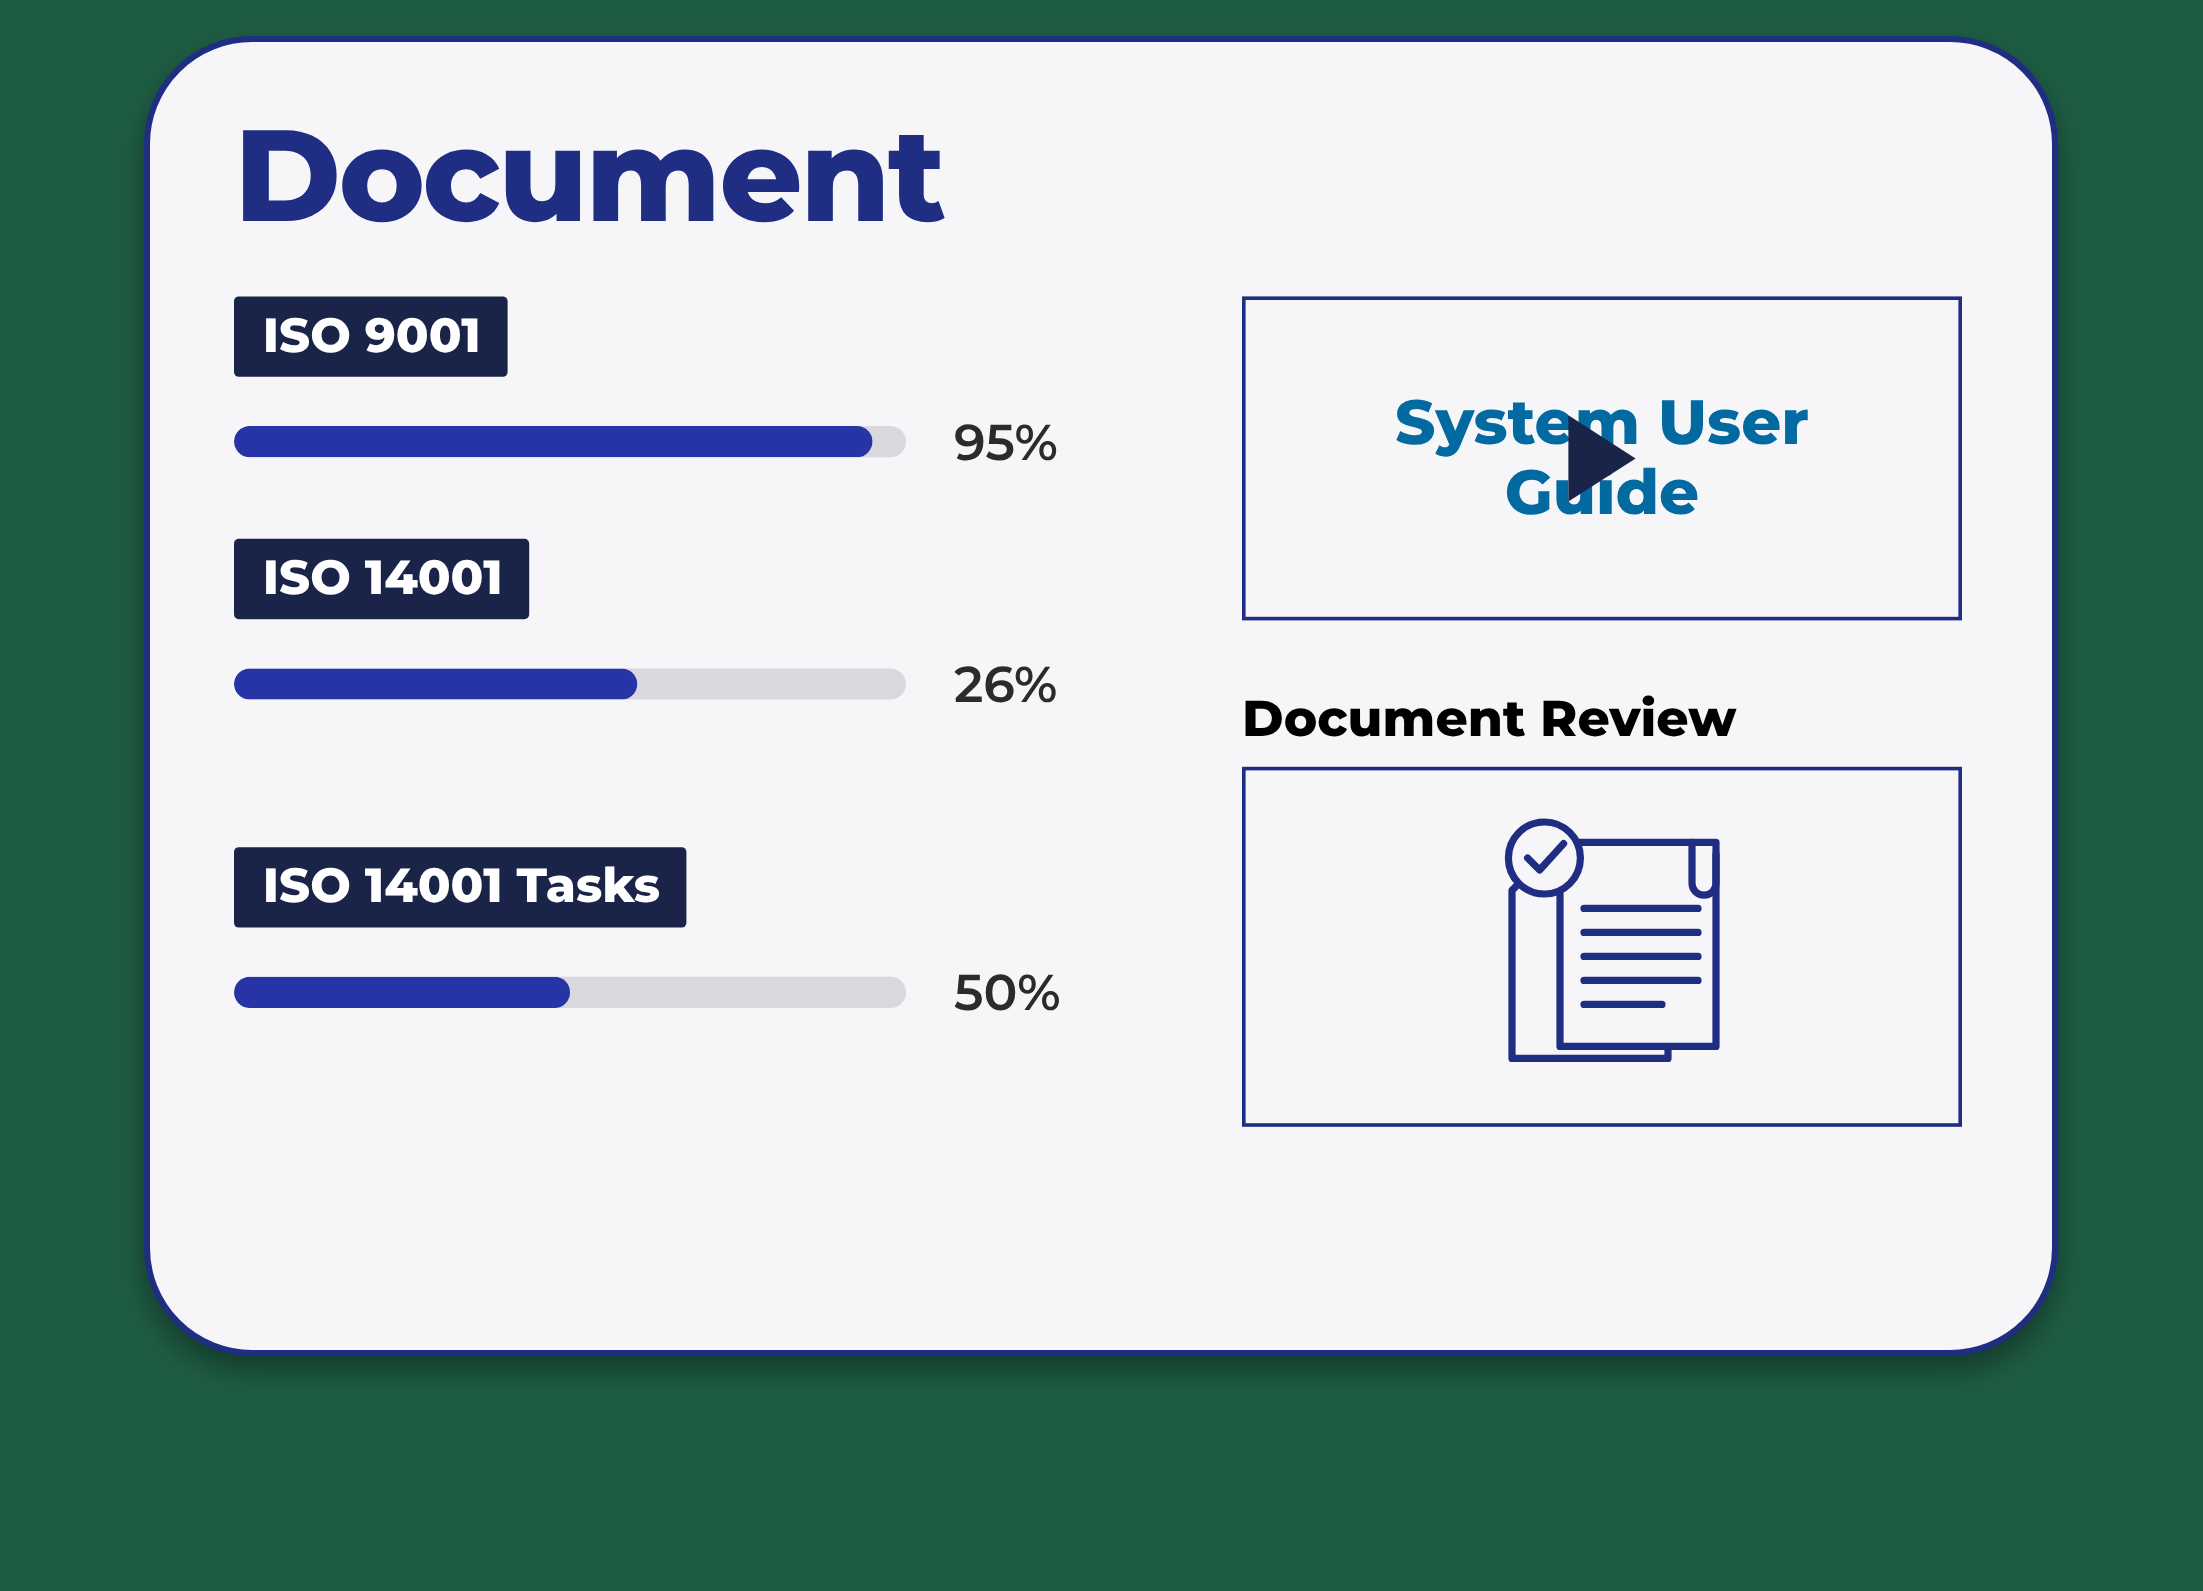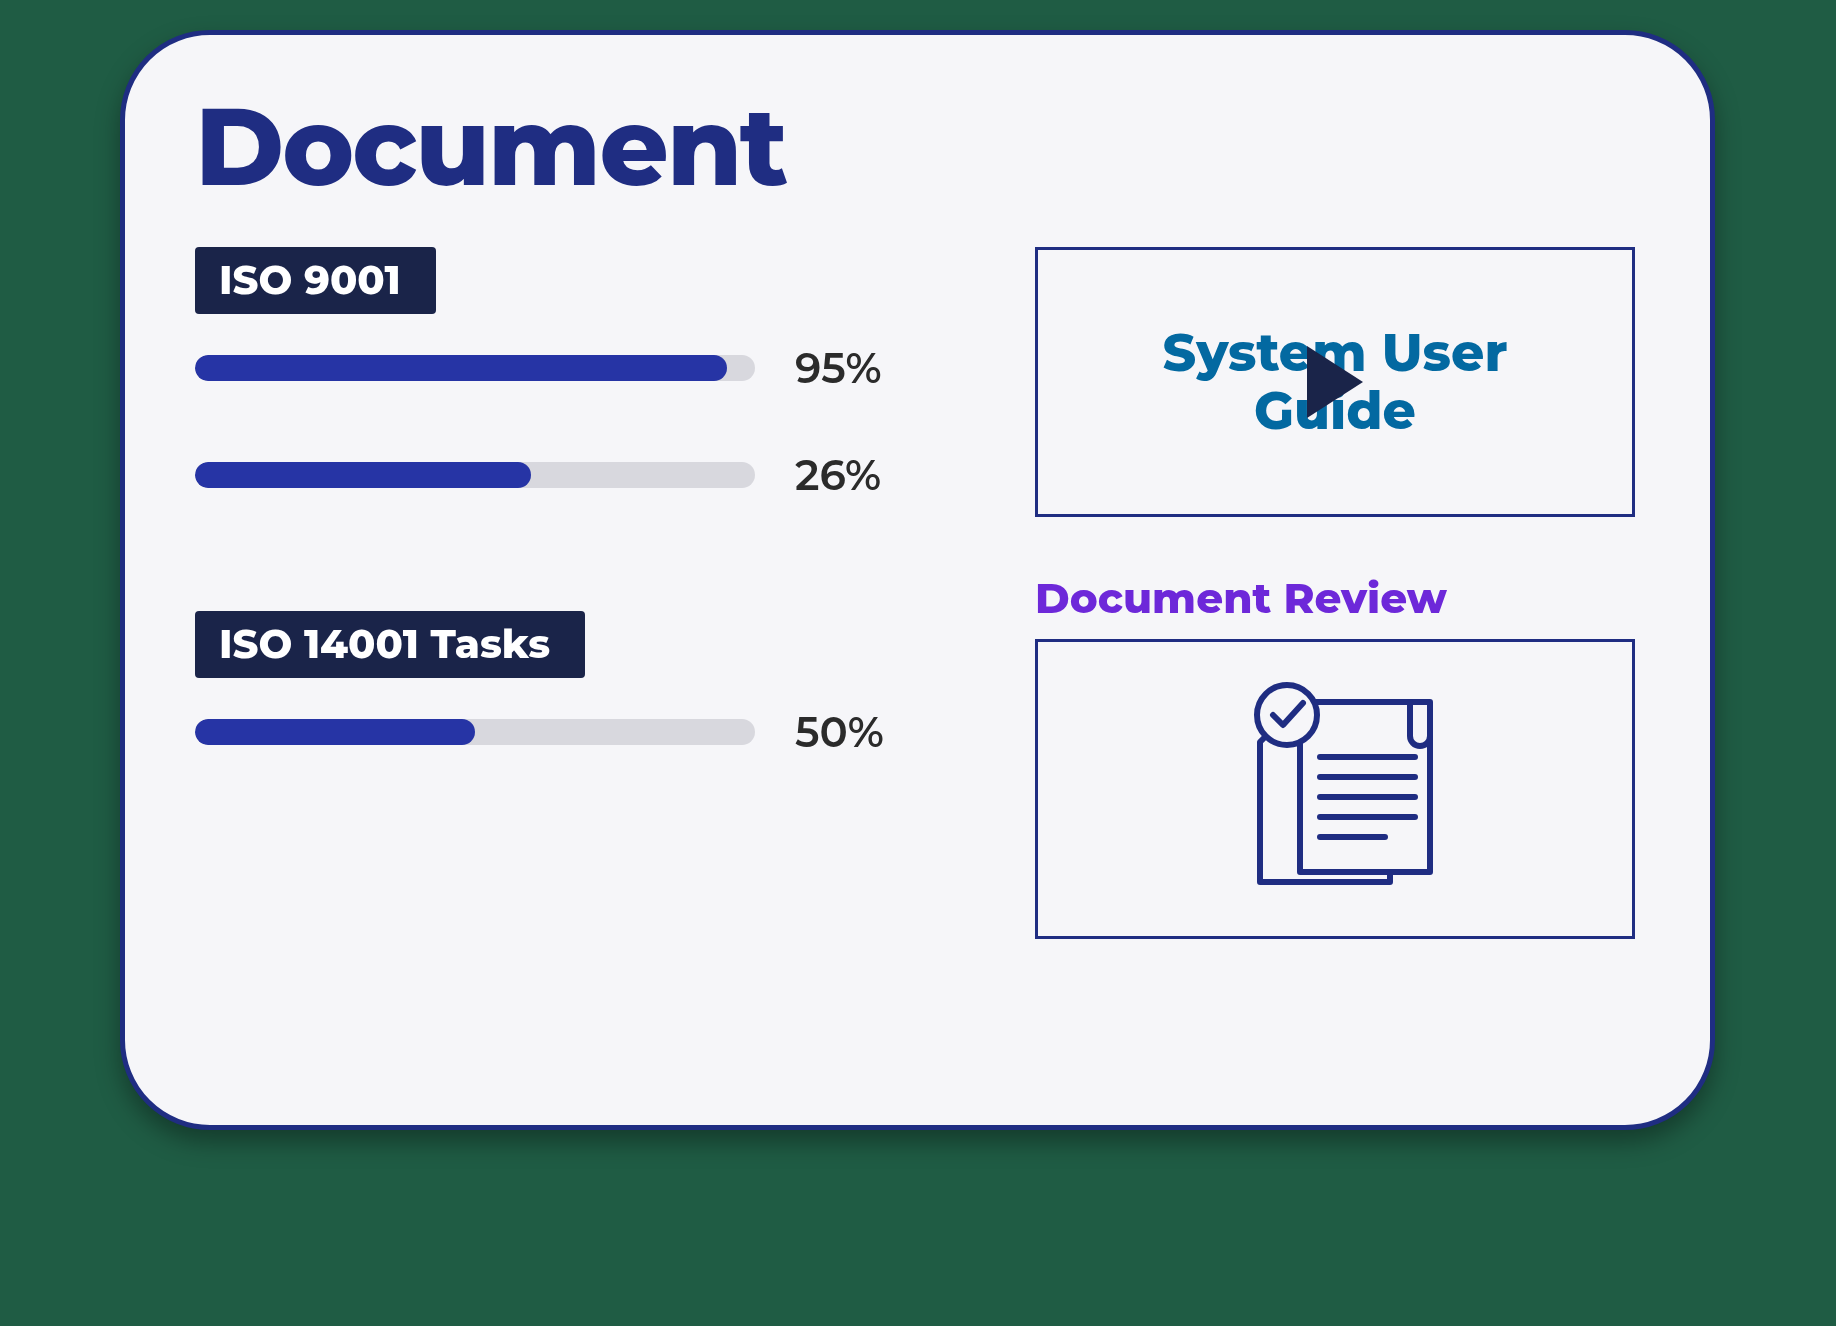--- a/index.html
+++ b/index.html
@@ -45,7 +45,7 @@
     color: #ffffff;
     font-weight: 800;
     font-size: 40px;
-    padding: 8px 35px 10px 24px;
+    padding: 8px 22px 10px 24px;
     border-radius: 4px;
     margin-bottom: 28px;
   }

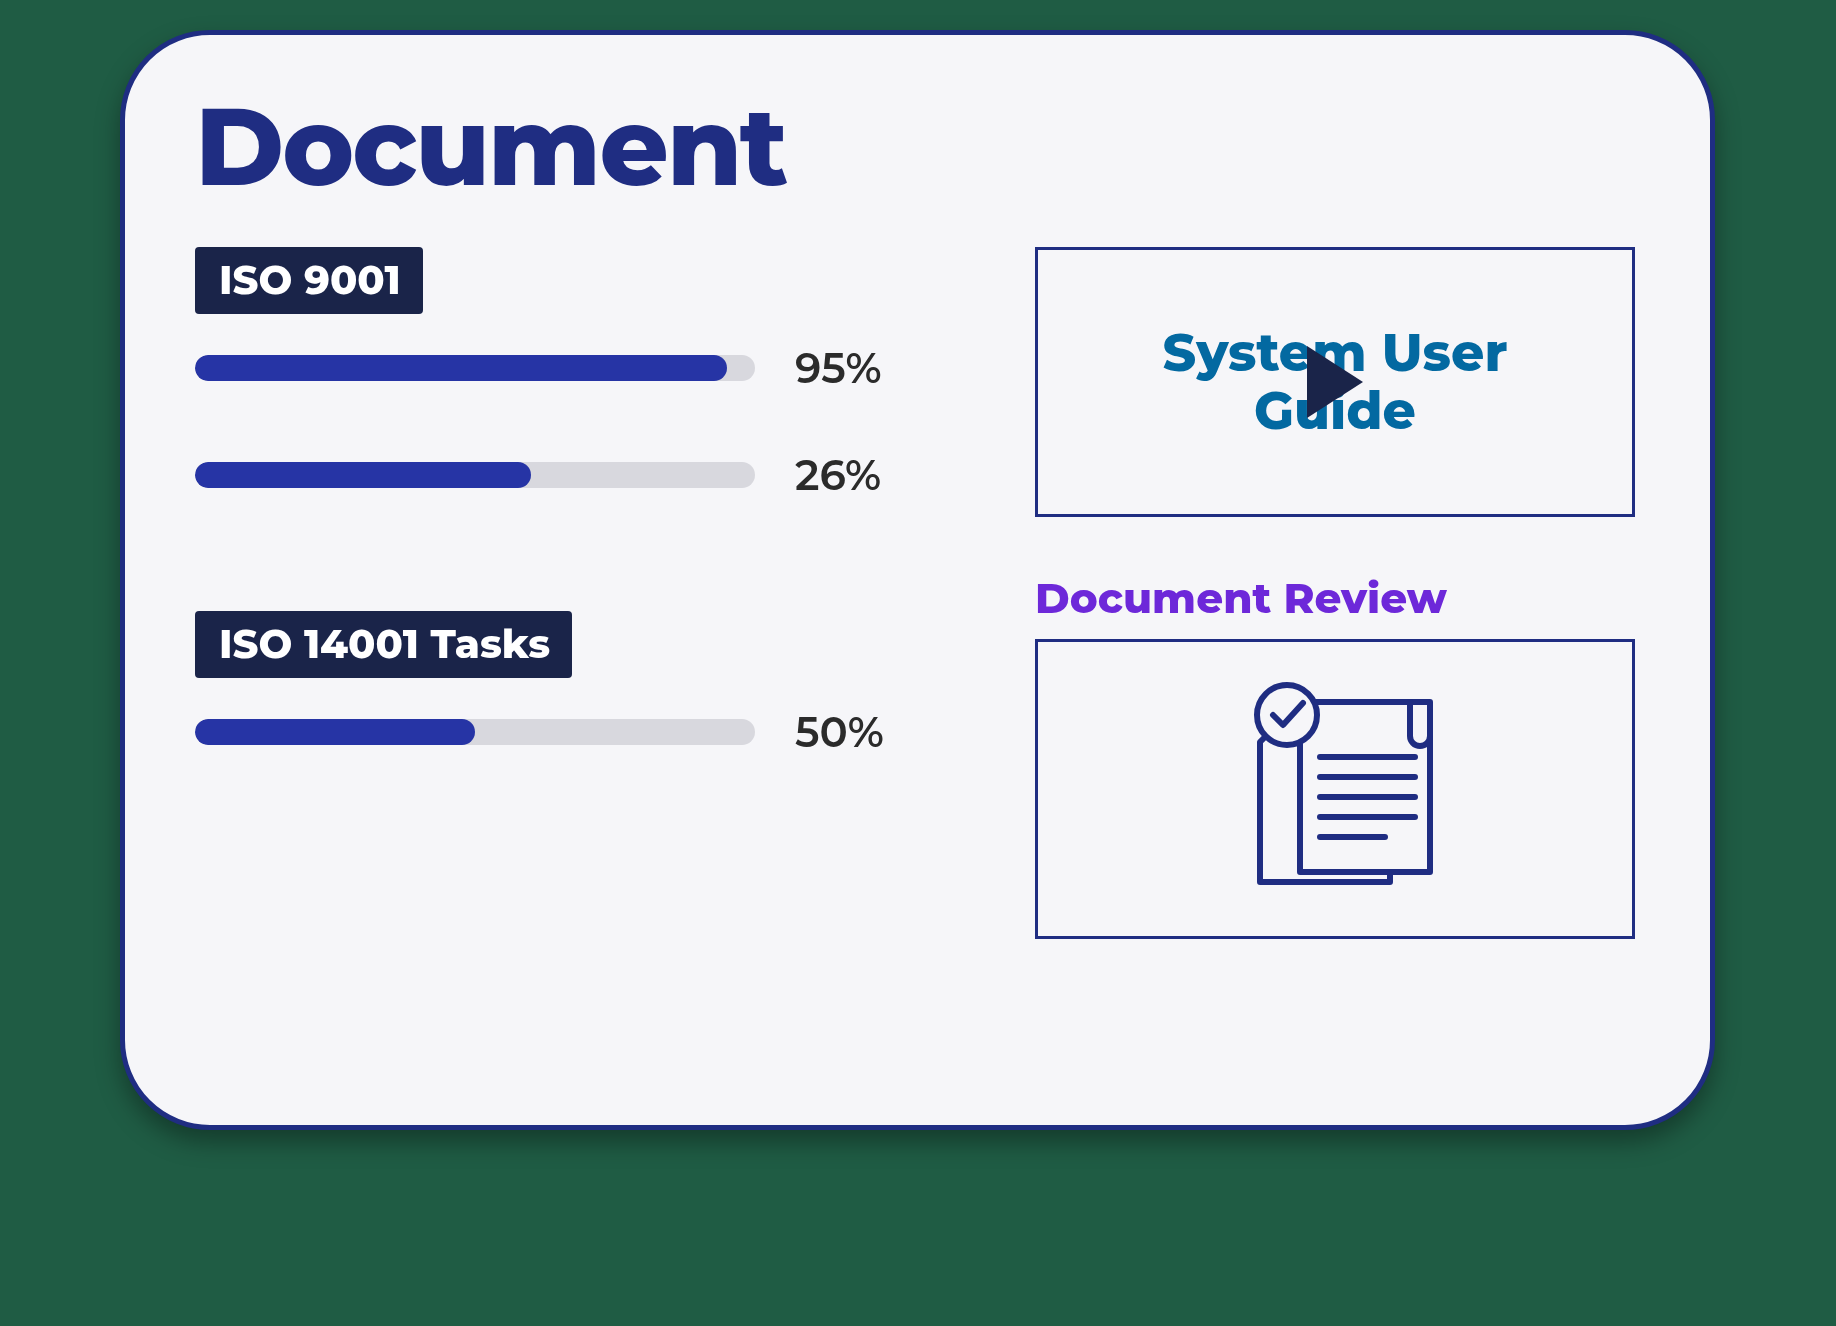--- a/index.html
+++ b/index.html
@@ -139,6 +139,7 @@
       </div>
 
       <div class="group">
+        <div class="tag">ISO 14001</div>
         <div class="bar-row">
           <div class="bar-track">
             <div class="bar-fill" style="width:60%"></div>

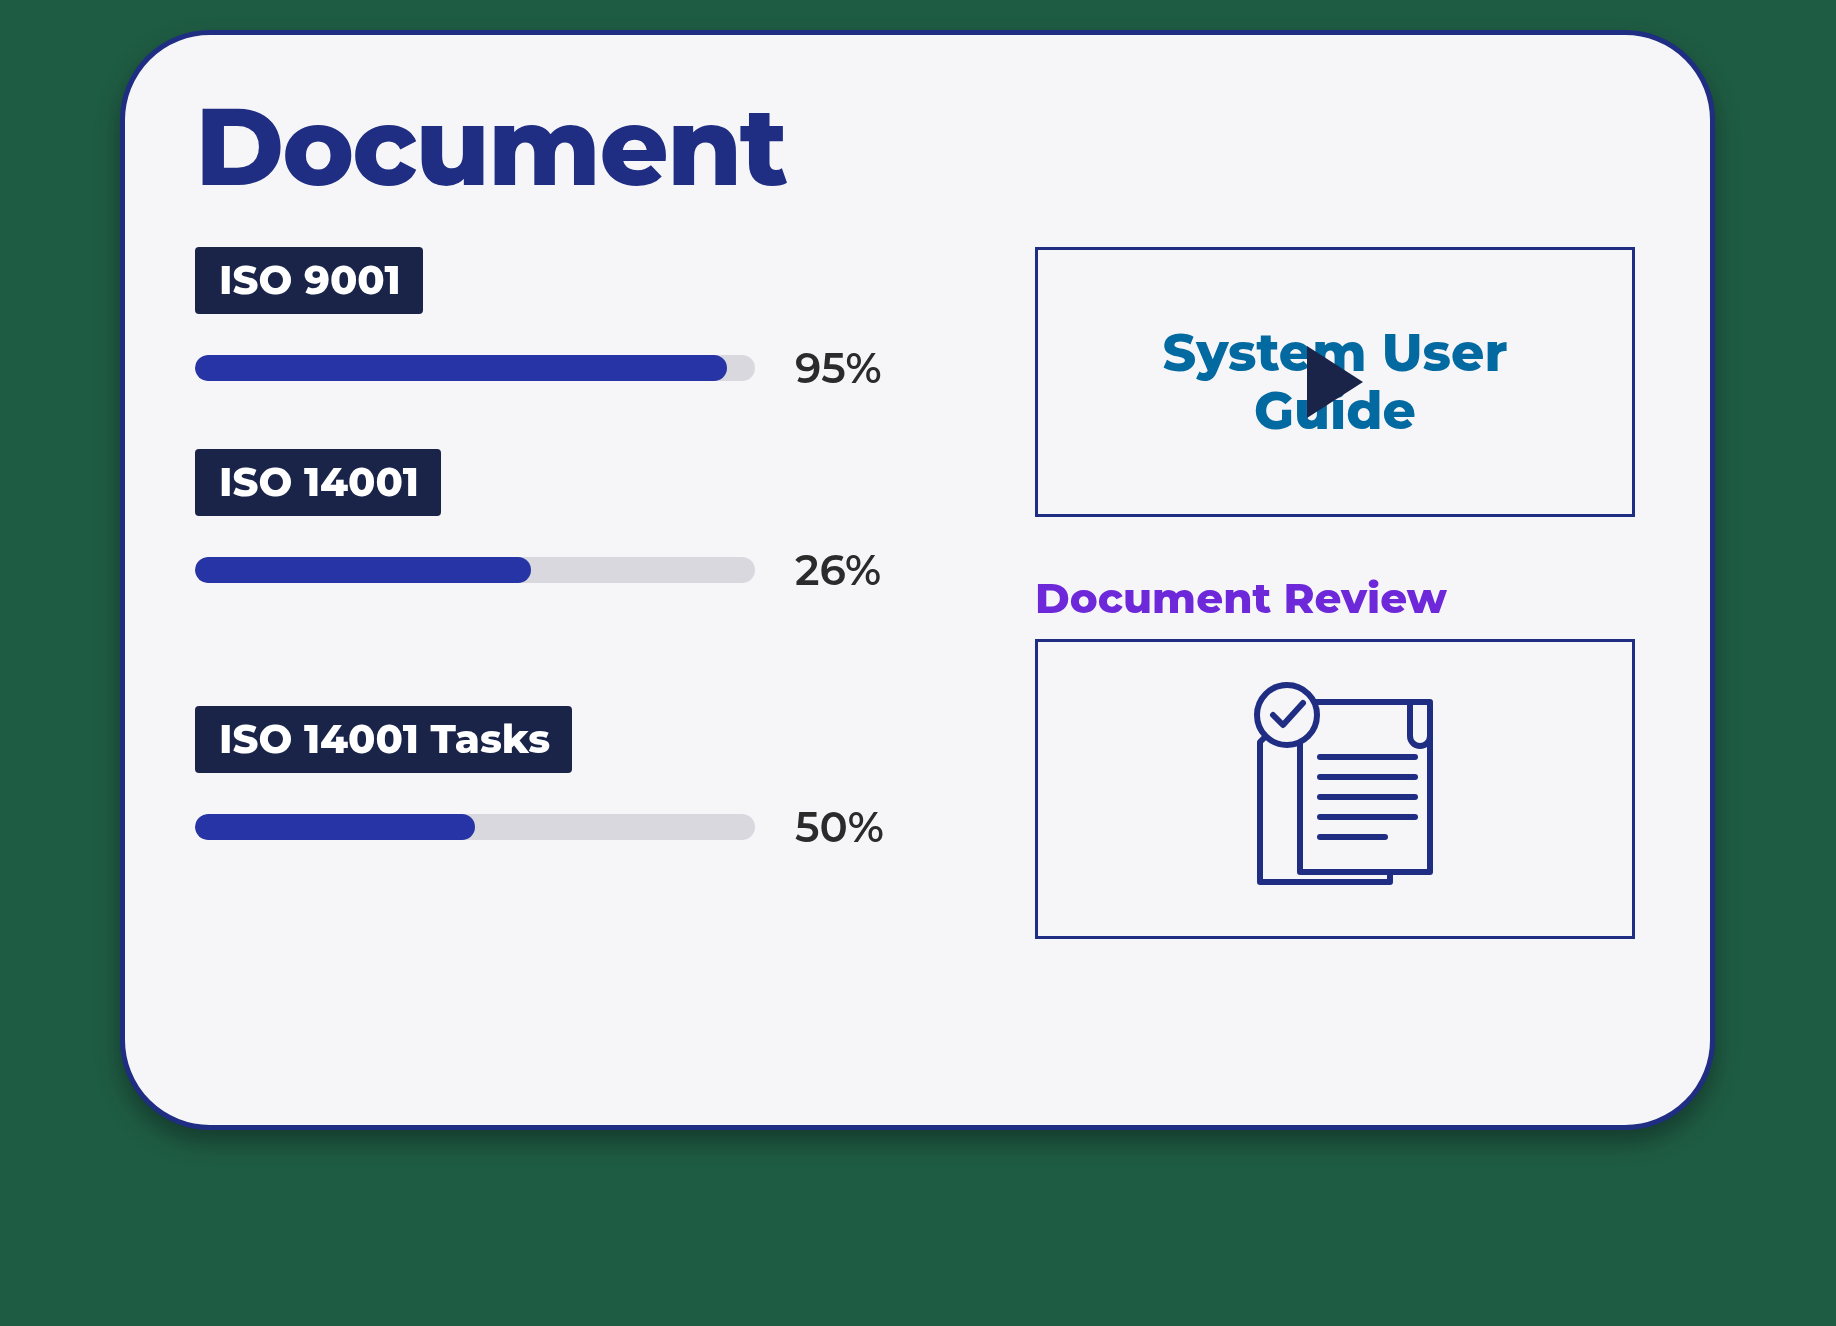--- a/index.html
+++ b/index.html
@@ -101,7 +101,7 @@
   }
 
   .doc-label {
-    color: #6d28d9;
+    color: #000000;
     font-weight: 800;
     font-size: 42px;
     margin: 55px 0 15px 0;

